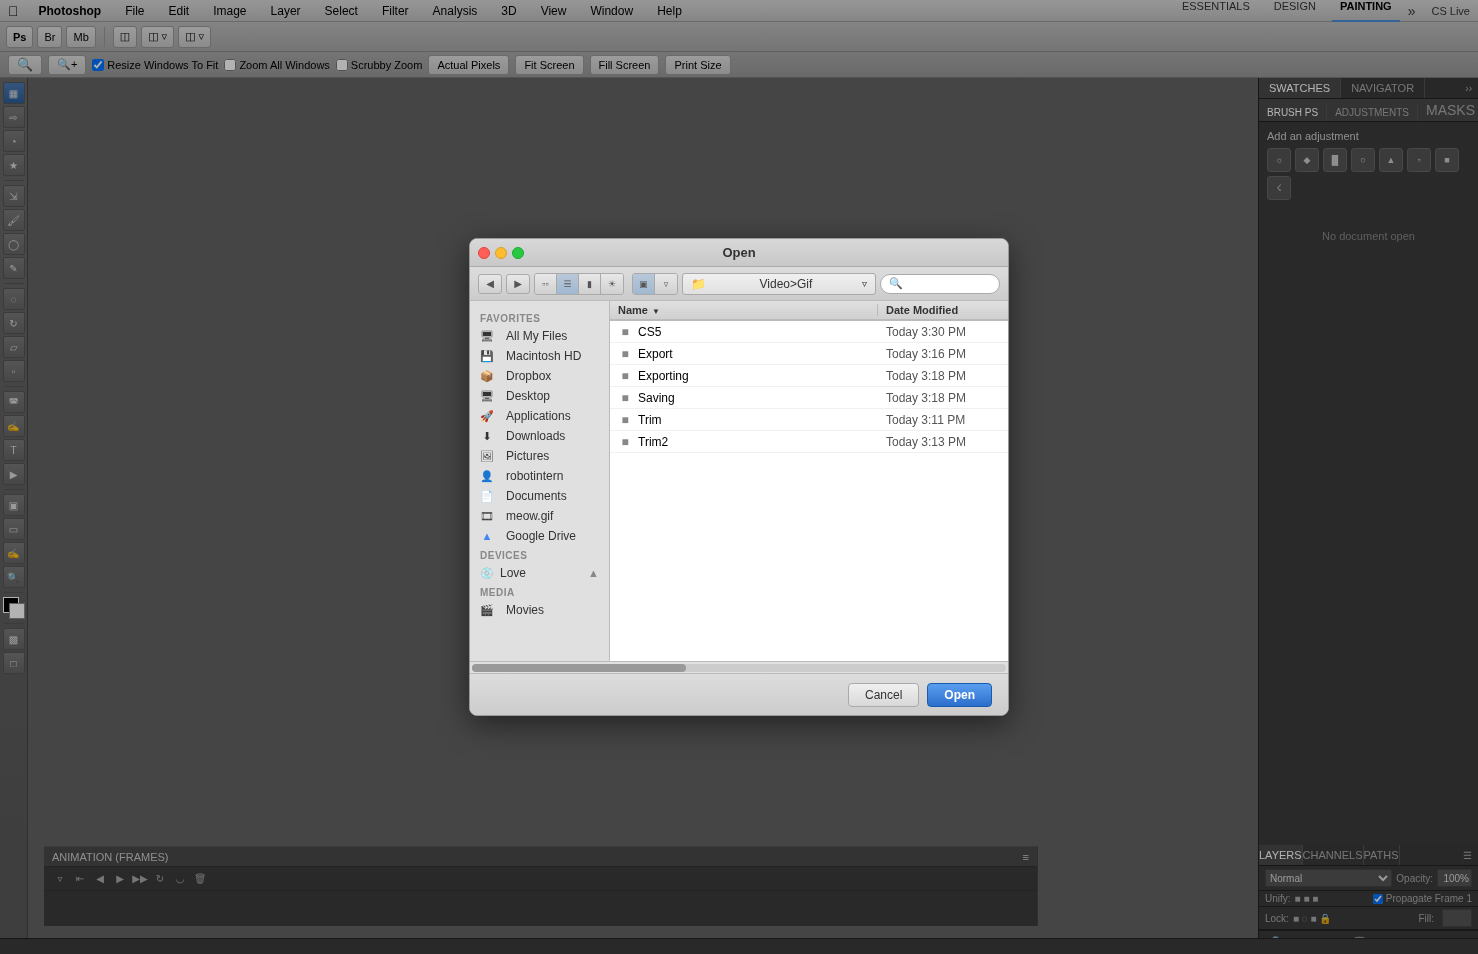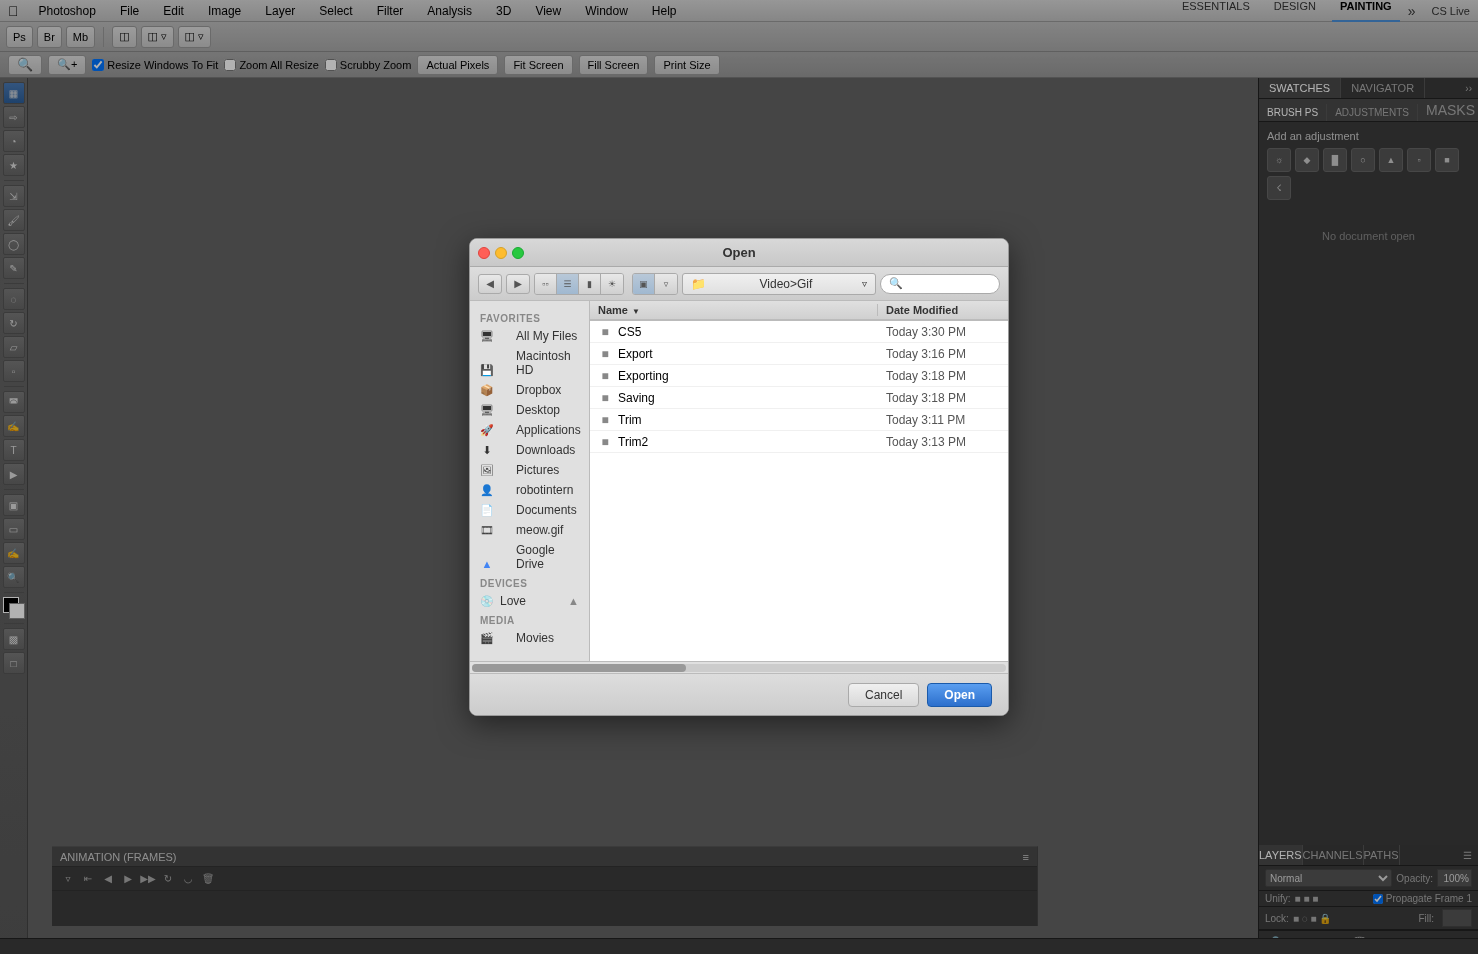--- a/index.html
+++ b/index.html
@@ -31,7 +31,7 @@
       cursor: pointer;
     }
     #menubar .app-name {
-      font-weight: normal;
+      font-weight: bold;
       font-size: 13px;
     }
     #menubar .menu-item {

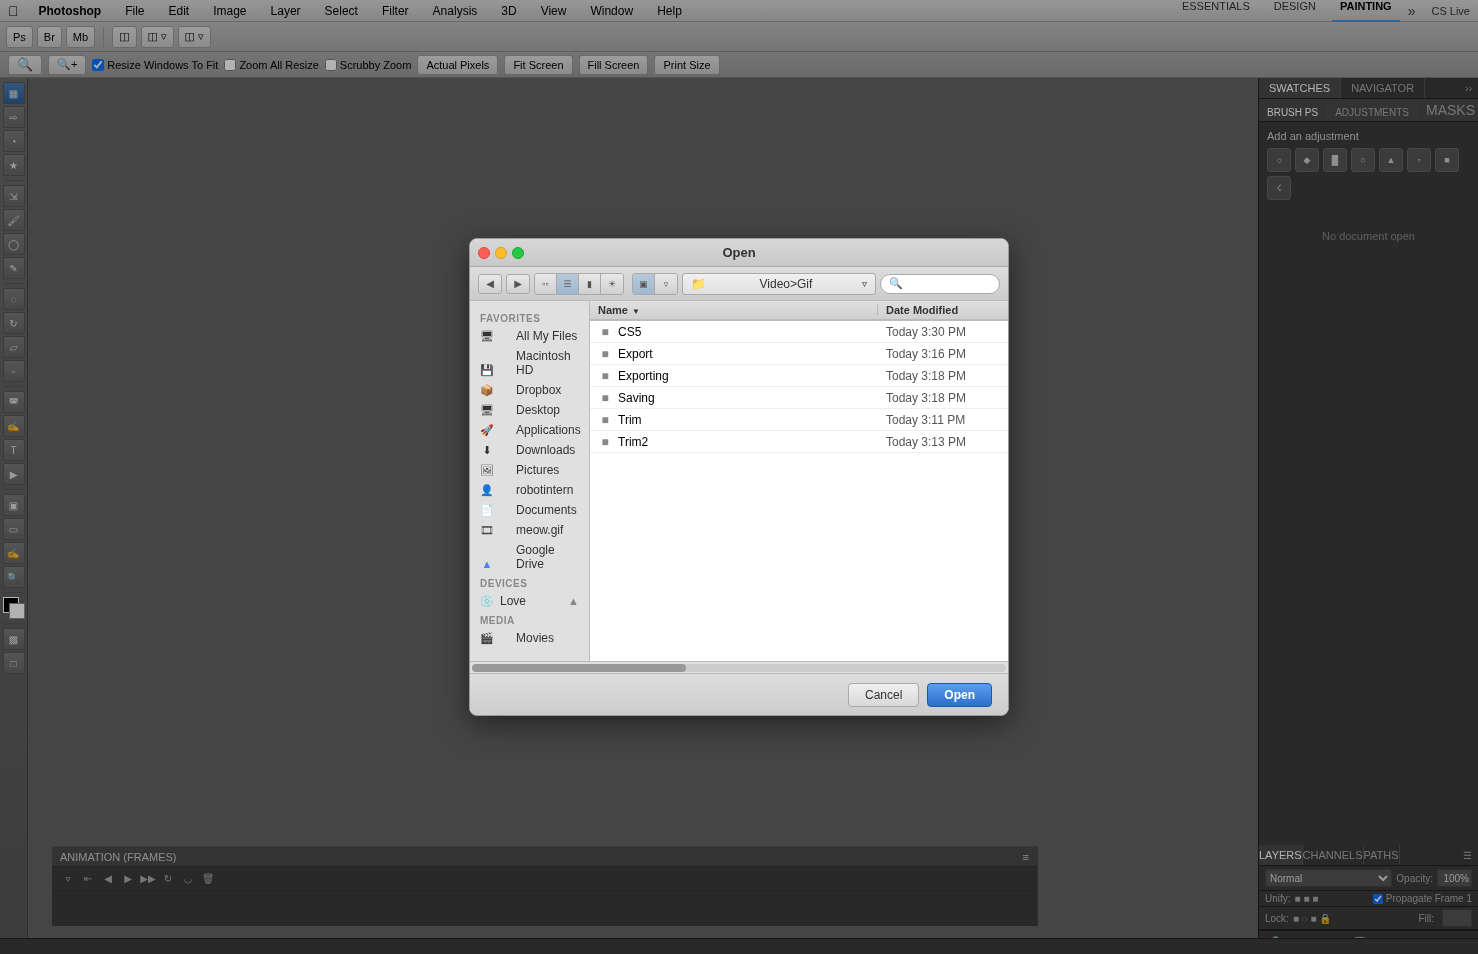--- a/index.html
+++ b/index.html
@@ -727,7 +727,7 @@
 </div>
 
 <div id="toolbar1">
-  <button class="tb-btn" style="font-weight:normal;">Ps</button>
+  <button class="tb-btn" style="font-weight:bold;">Ps</button>
   <button class="tb-btn">Br</button>
   <button class="tb-btn">Mb</button>
   <div class="tb-separator"></div>

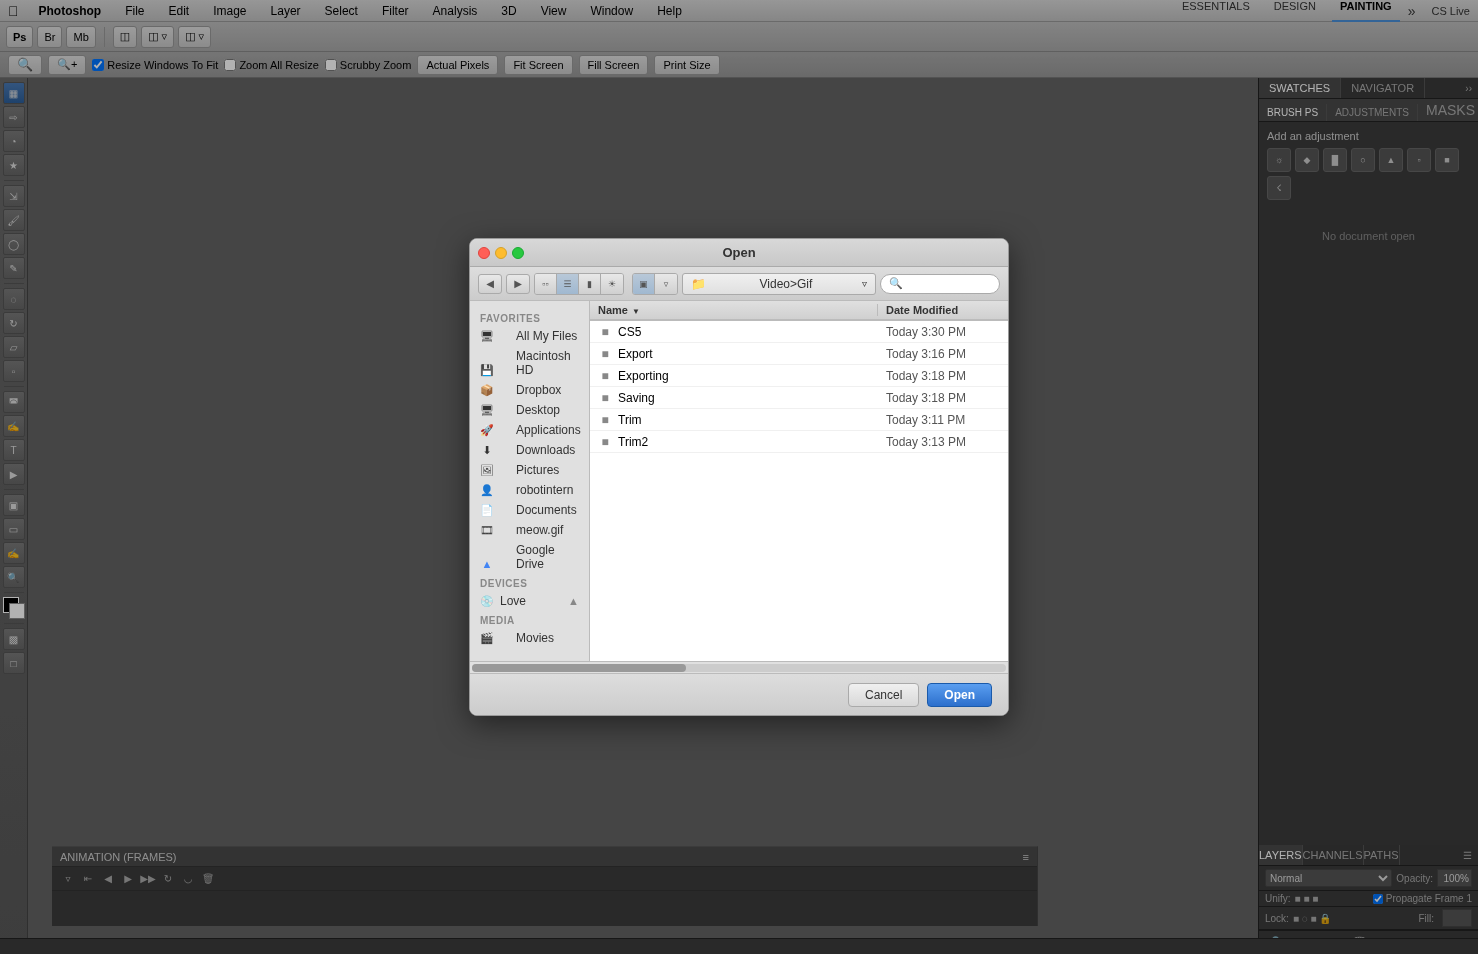--- a/index.html
+++ b/index.html
@@ -746,7 +746,7 @@
   </label>
   <label class="checkbox-label">
     <input type="checkbox" style="">
-    <span>Zoom All Resize</span>
+    <span>Zoom All Windows</span>
   </label>
   <label class="checkbox-label">
     <input type="checkbox" style="">

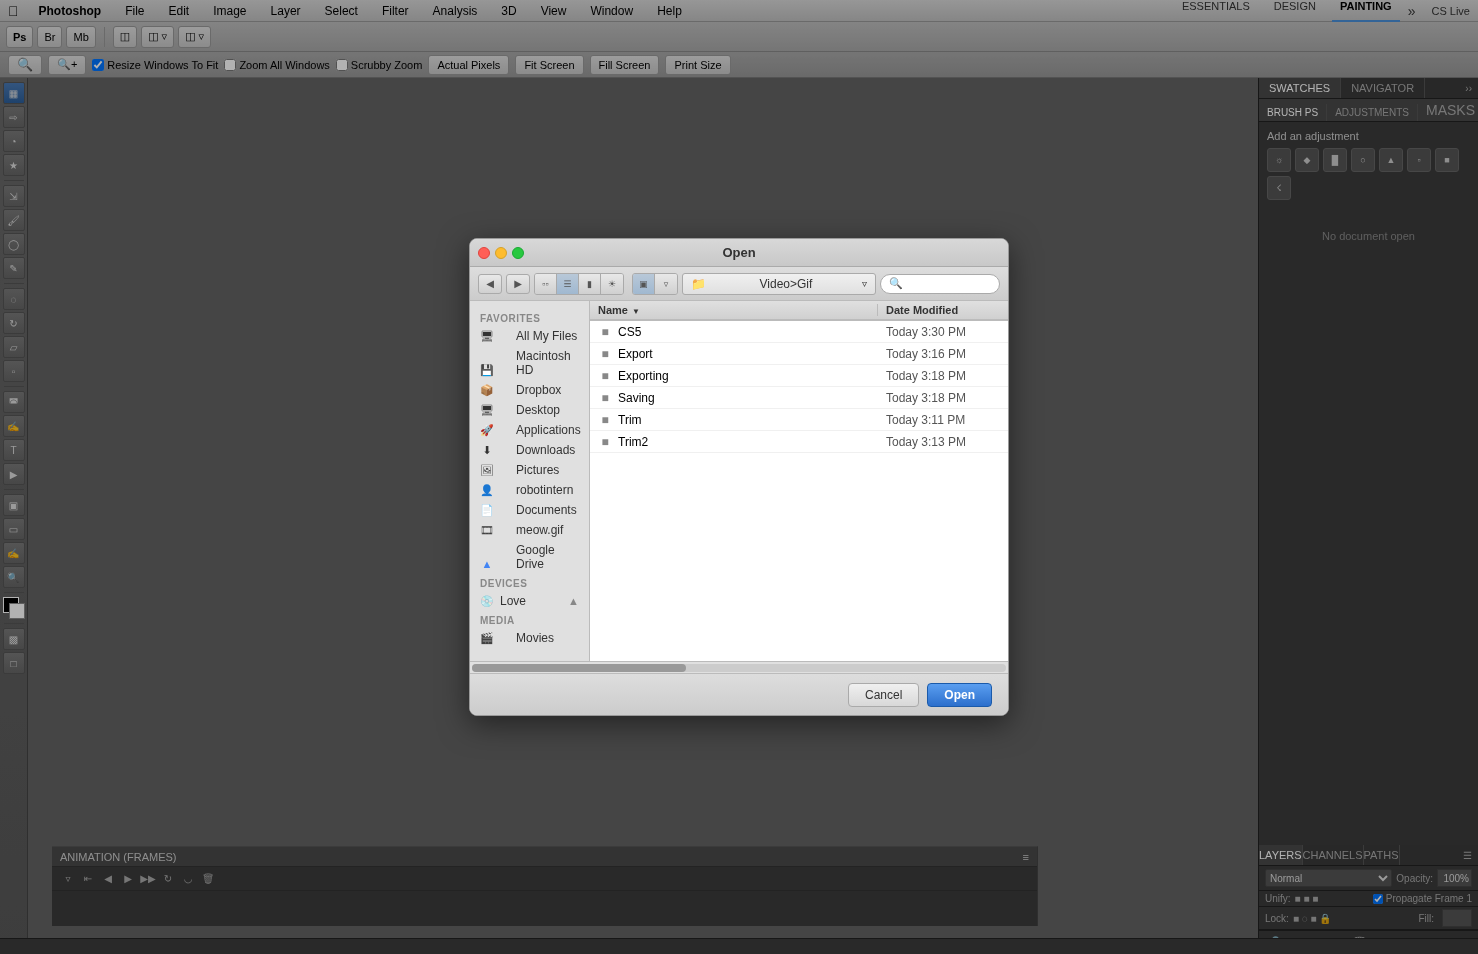--- a/index.html
+++ b/index.html
@@ -510,7 +510,7 @@
 
     
     .dlg-sidebar {
-      width: 120px;
+      width: 140px;
       background: #e0e0e0;
       border-right: 1px solid #bbb;
       overflow-y: auto;

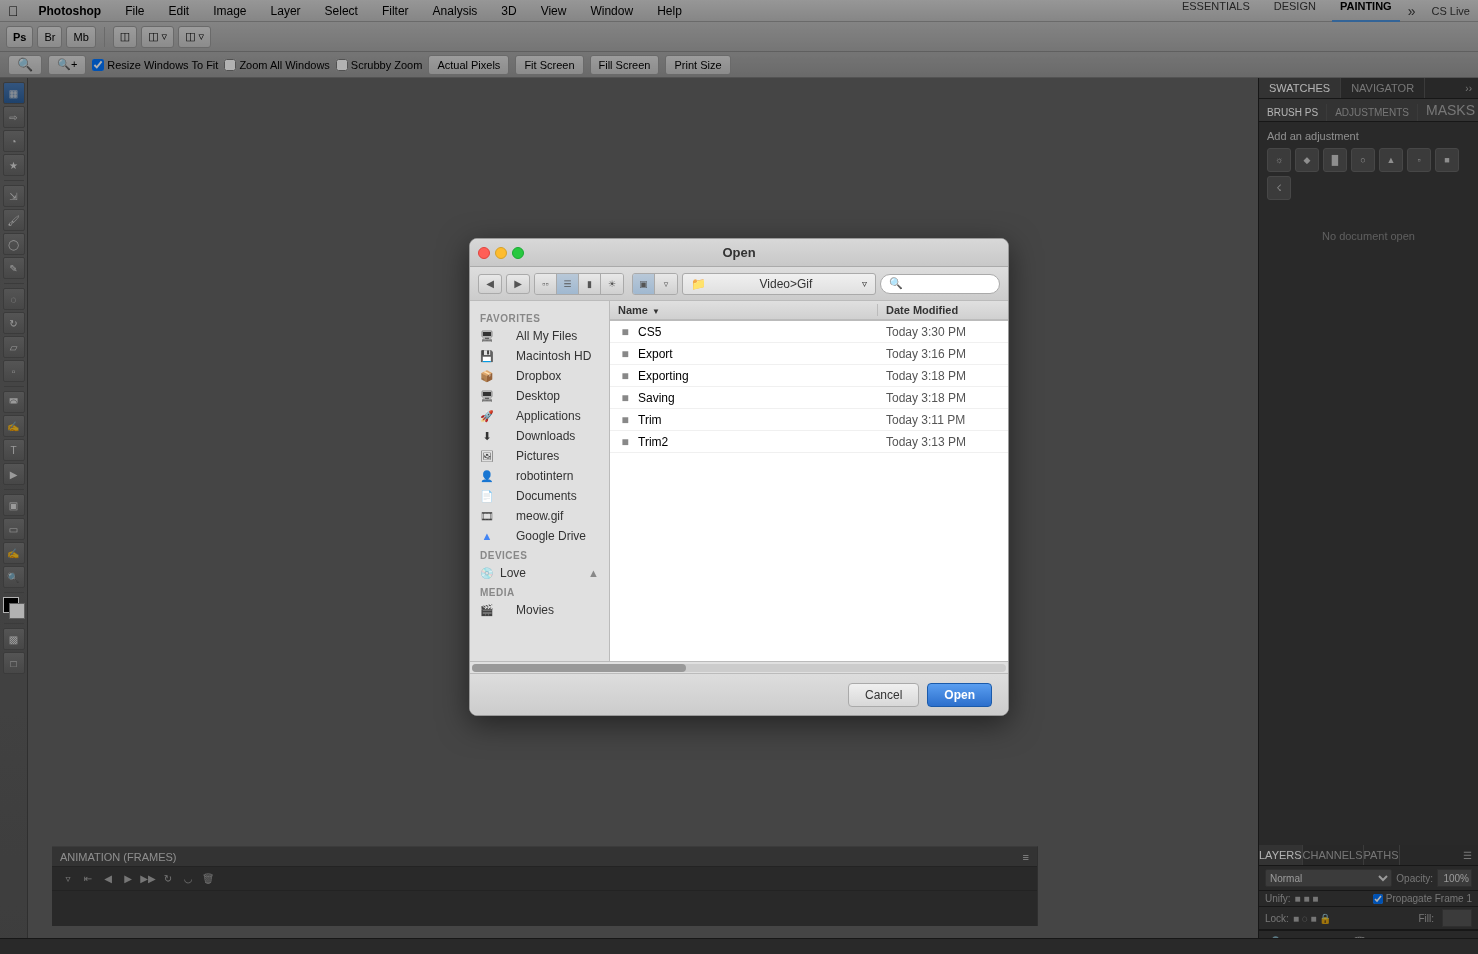--- a/index.html
+++ b/index.html
@@ -531,7 +531,7 @@
       cursor: pointer;
       font-size: 12px;
       color: #333;
-      gap: 22px;
+      gap: 12px;
     }
     .sidebar-icon {
       width: 14px;

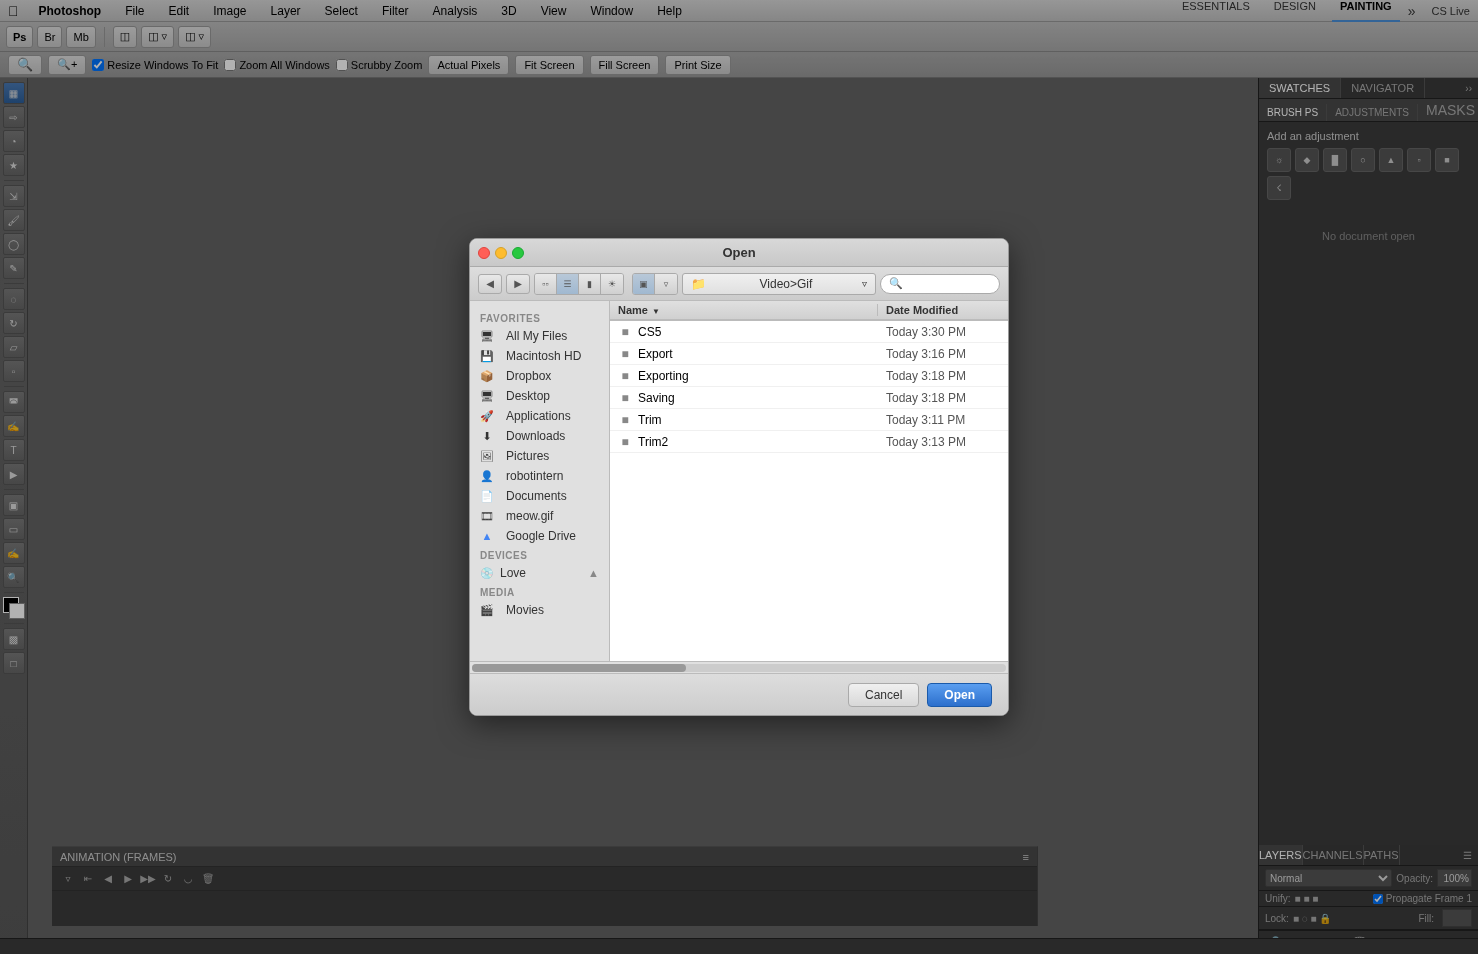--- a/index.html
+++ b/index.html
@@ -319,7 +319,7 @@
     #animation-panel {
       position: absolute;
       bottom: 28px;
-      left: 24px;
+      left: 16px;
       right: 220px;
       height: 80px;
       background: #3c3c3c;

